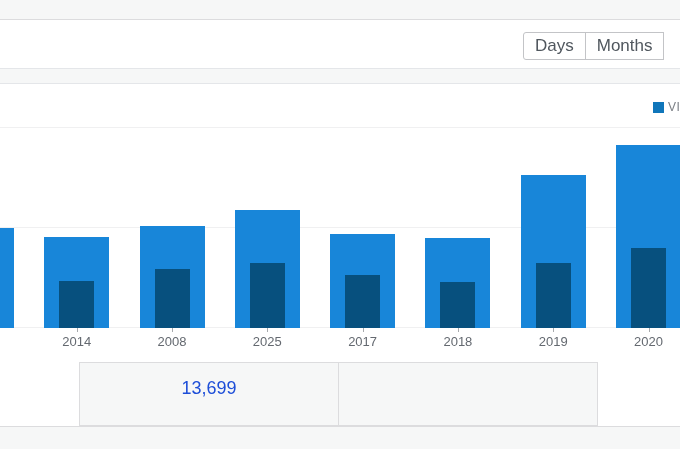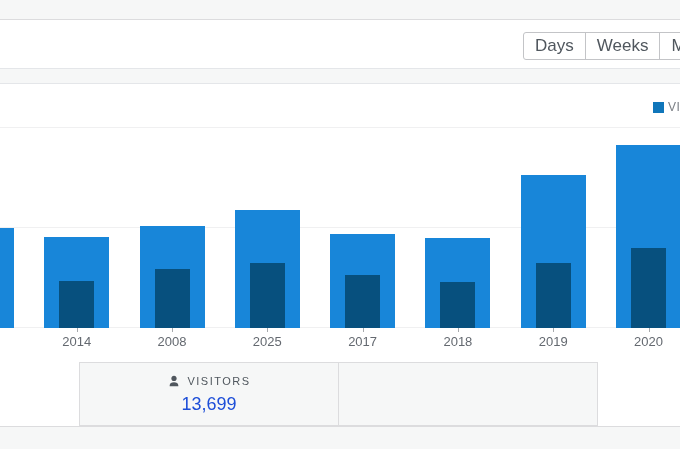--- a/index.html
+++ b/index.html
@@ -63,7 +63,6 @@
 <div class="abs header-band"></div>
 <div class="abs tabs">
   <div class="tab">Days</div>
-  <div class="tab">Weeks</div>
   <div class="tab">Months</div>
 </div>
 

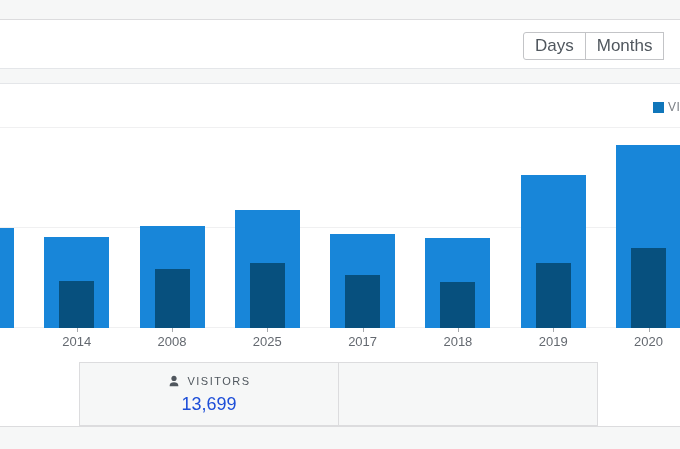--- a/index.html
+++ b/index.html
@@ -115,14 +115,6 @@
 
 <div class="abs summary">
   <div class="sum-box">
-    <div class="sum-head">
-      <span class="sum-icon">
-        <svg width="14" height="14" viewBox="0 0 24 24">
-          <path d="M12 12.2c2.6 0 4.6-2.1 4.6-4.6S14.6 3 12 3 7.4 5.1 7.4 7.6s2 4.6 4.6 4.6zm0 2.1c-4.2 0-7.4 2.2-7.4 5.2V21h14.8v-1.5c0-3-3.2-5.2-7.4-5.2z" fill="#50575e"></path>
-        </svg>
-      </span>
-      <span class="sum-label">VISITORS</span>
-    </div>
     <div class="sum-value">13,699</div>
   </div>
   <div class="sum-box"></div>

